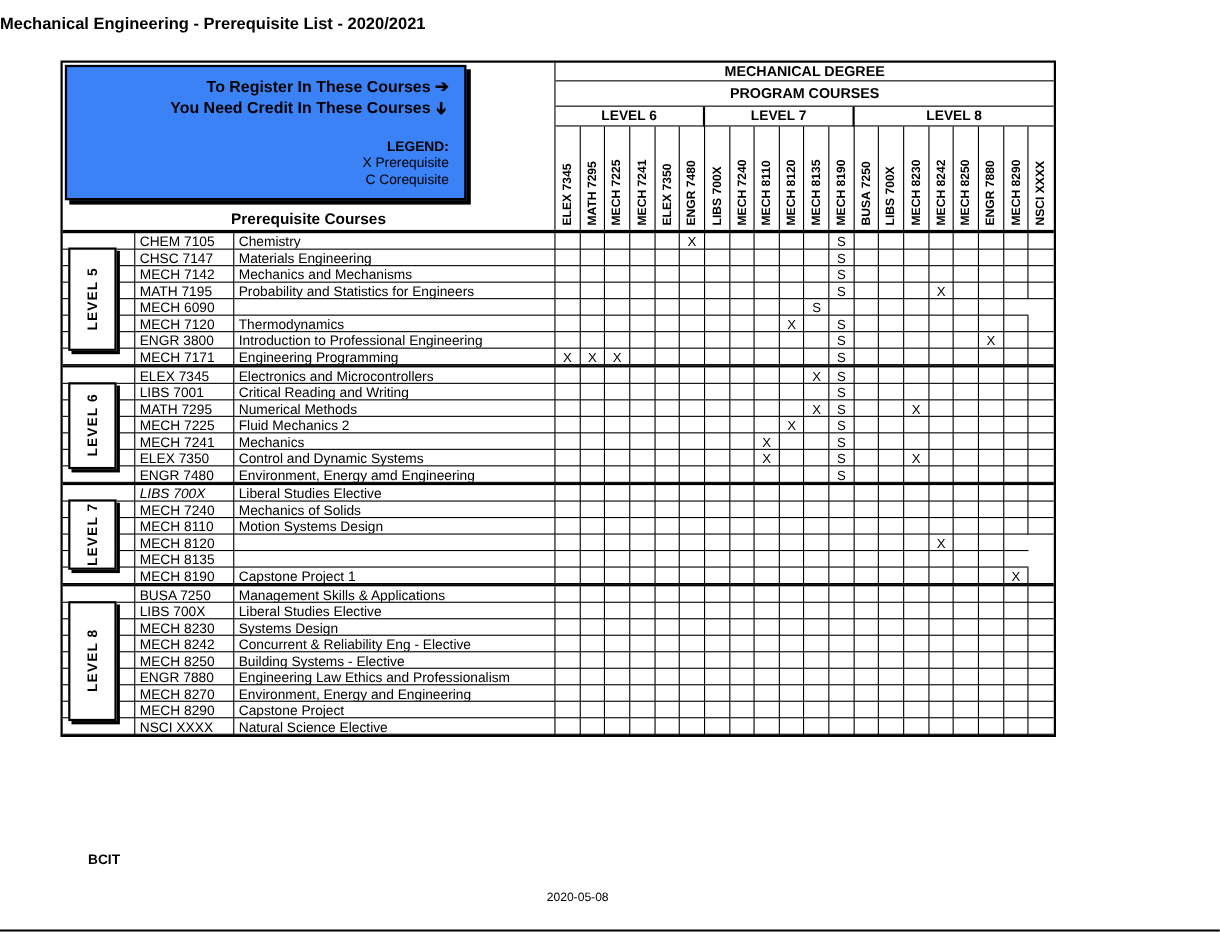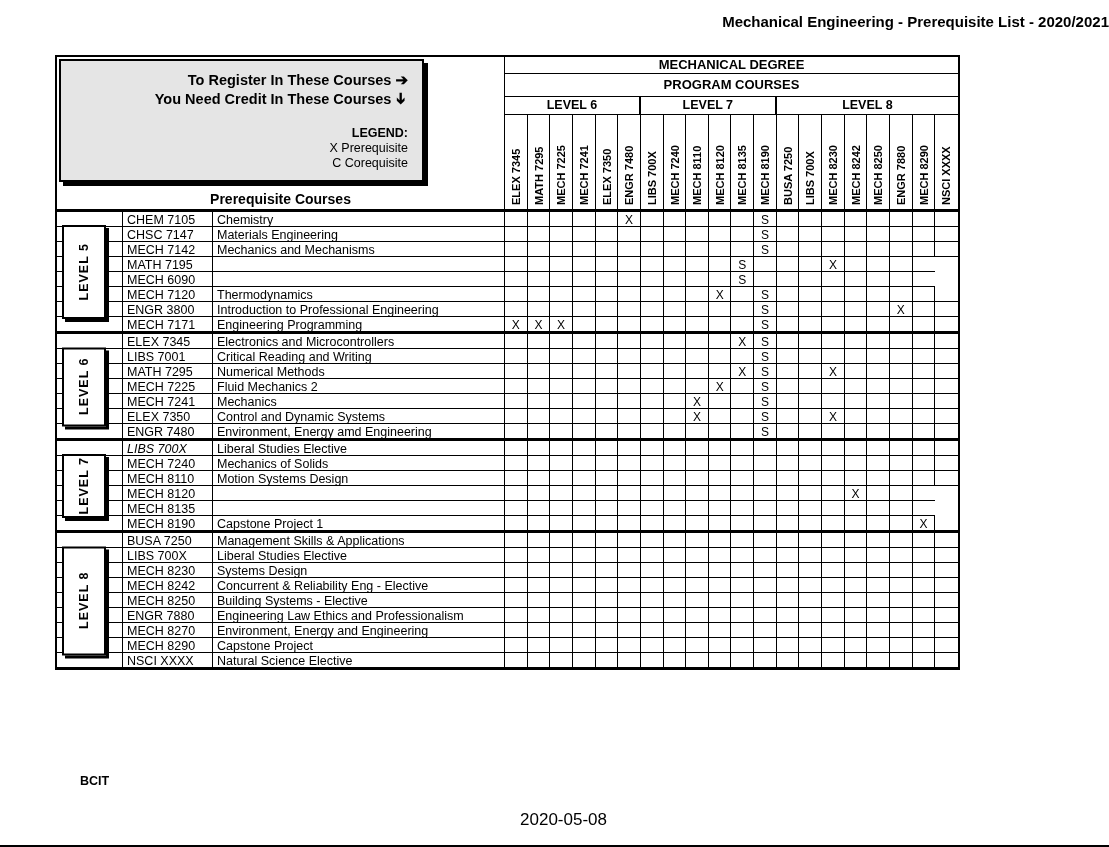--- a/index.html
+++ b/index.html
@@ -7,7 +7,7 @@
     width:1109px;height:847px;position:relative;background:#fff;color:#000;
     font-family:"Liberation Sans",sans-serif;overflow:hidden;
   }
-  .title{position:absolute;top:13px;left:0;width:100%;text-align:right;
+  .title{position:absolute;top:13px;left:0;width:100%;text-align:left;
     font-weight:bold;font-size:15px;}
 
   .tbl{position:absolute;left:55px;top:55px;width:905px;border:2px solid #000;

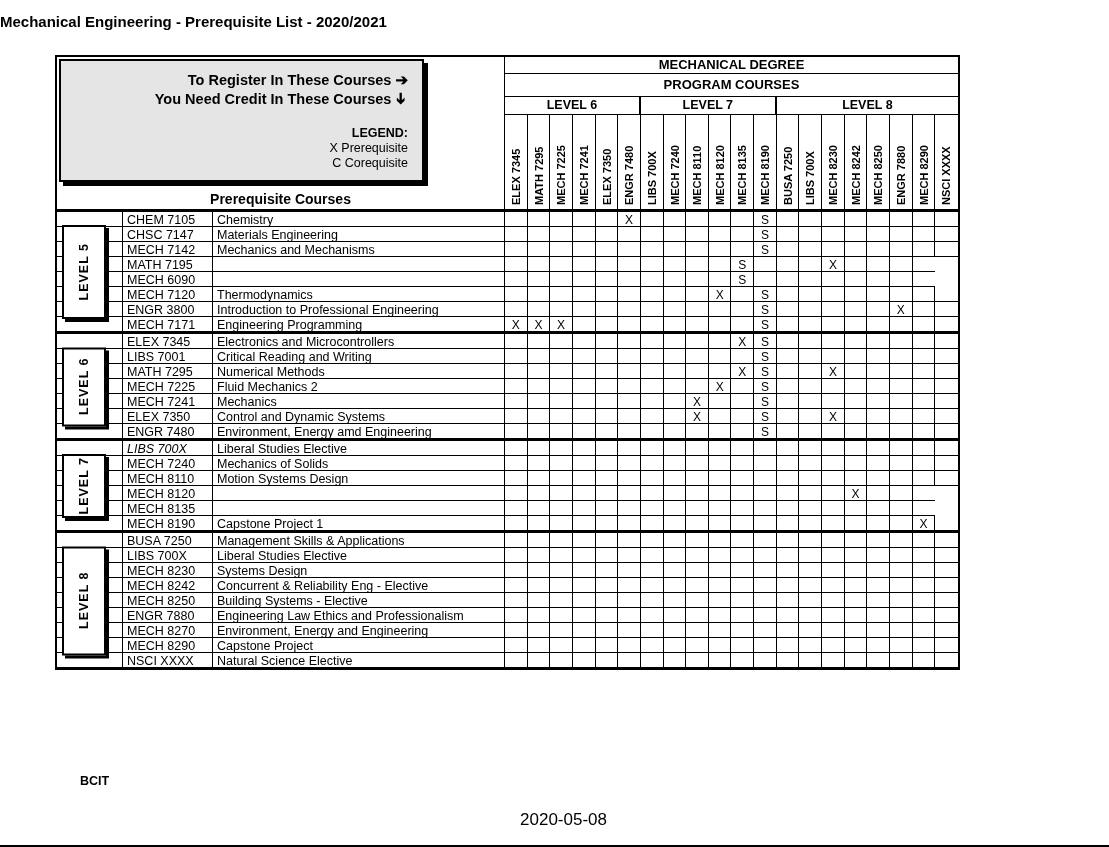--- a/index.html
+++ b/index.html
@@ -20,7 +20,7 @@
   .hdr-left{grid-column:1/4;grid-row:1/5;border-right:1px solid #000;position:relative;}
   .legend-box{position:absolute;left:2px;top:2px;width:365px;height:123px;
     border:2px solid #000;box-shadow:4px 4px 0 #000;box-sizing:border-box;
-    background:#e5e5e5;text-align:right;padding:10px 14px 0 0;}
+    background:#3b82f6;text-align:right;padding:10px 14px 0 0;}
   .lb-line{font-weight:bold;font-size:14.5px;line-height:19px;white-space:nowrap;}
   .arrow{display:inline-block;font-size:15px;line-height:15px;}
   .arrow.down{transform:rotate(90deg);}

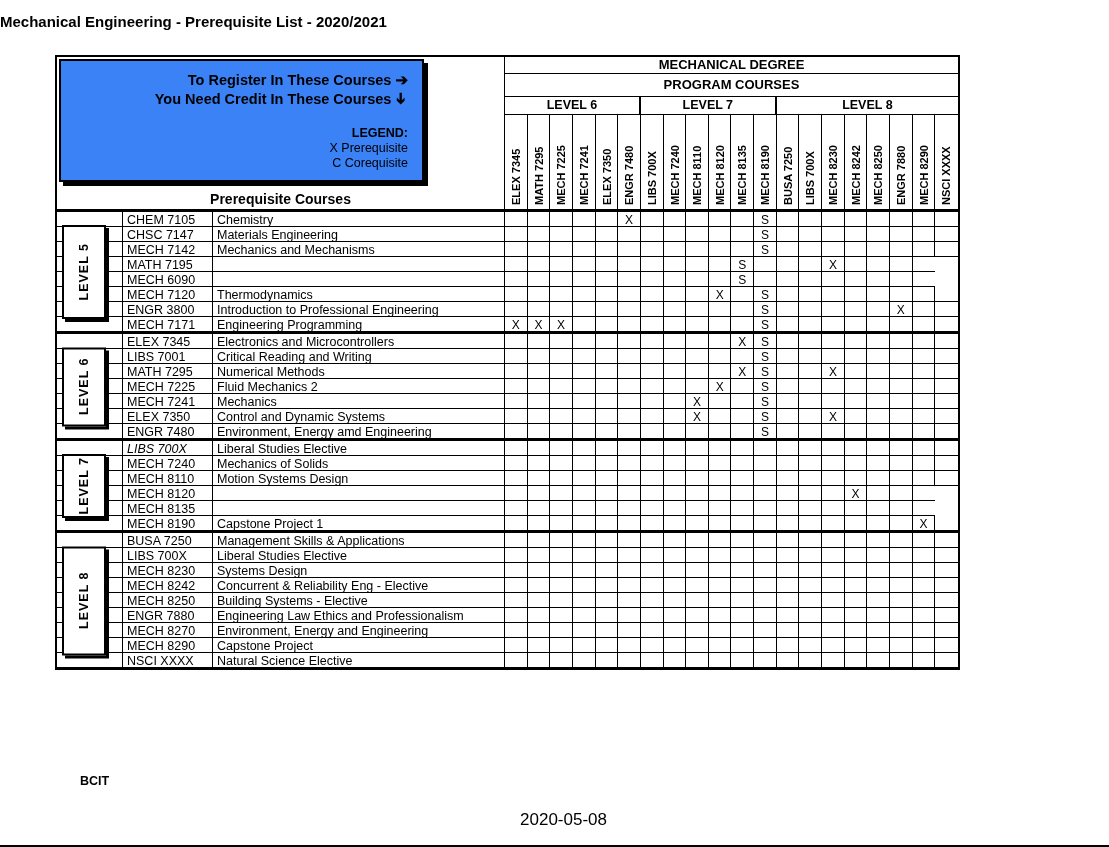--- a/index.html
+++ b/index.html
@@ -240,6 +240,7 @@
         <div class="grid row">
           <div class="cell-gutter"></div>
           <div class="cell-code">MATH 7195</div>
+          <div class="cell-name">Probability and Statistics for Engineers</div>
           <div class="cell-mark"></div>
           <div class="cell-mark"></div>
           <div class="cell-mark"></div>

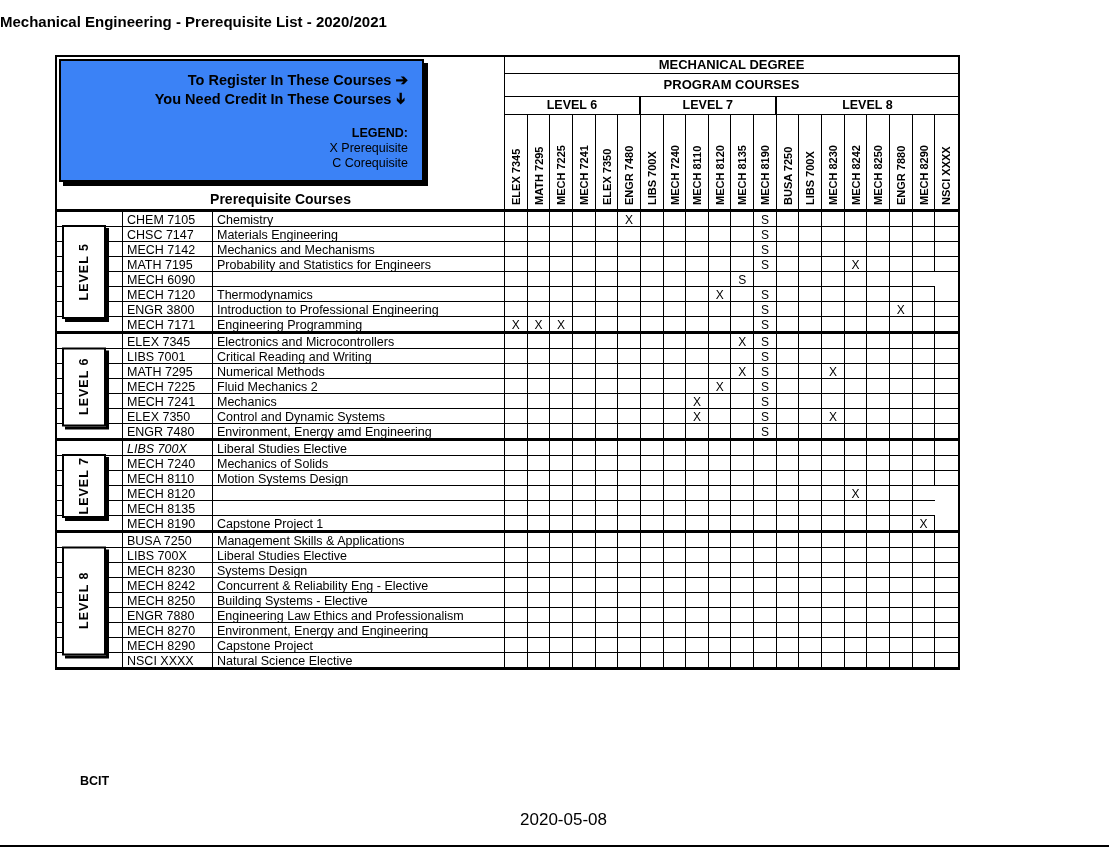--- a/index.html
+++ b/index.html
@@ -70,8 +70,8 @@
 
   
   .footer-left{position:absolute;left:80px;top:774px;font-weight:bold;font-size:12.5px;}
-  .footer-date{position:absolute;left:497px;top:810px;width:110px;text-align:right;
-    font-size:17px;}
+  .footer-date{position:absolute;left:497px;top:810px;width:110px;text-align:left;
+    font-size:11px;}
   .bottom-line{position:absolute;left:0;bottom:0;width:100%;height:2px;background:#000;}
 </style>
 </head>

